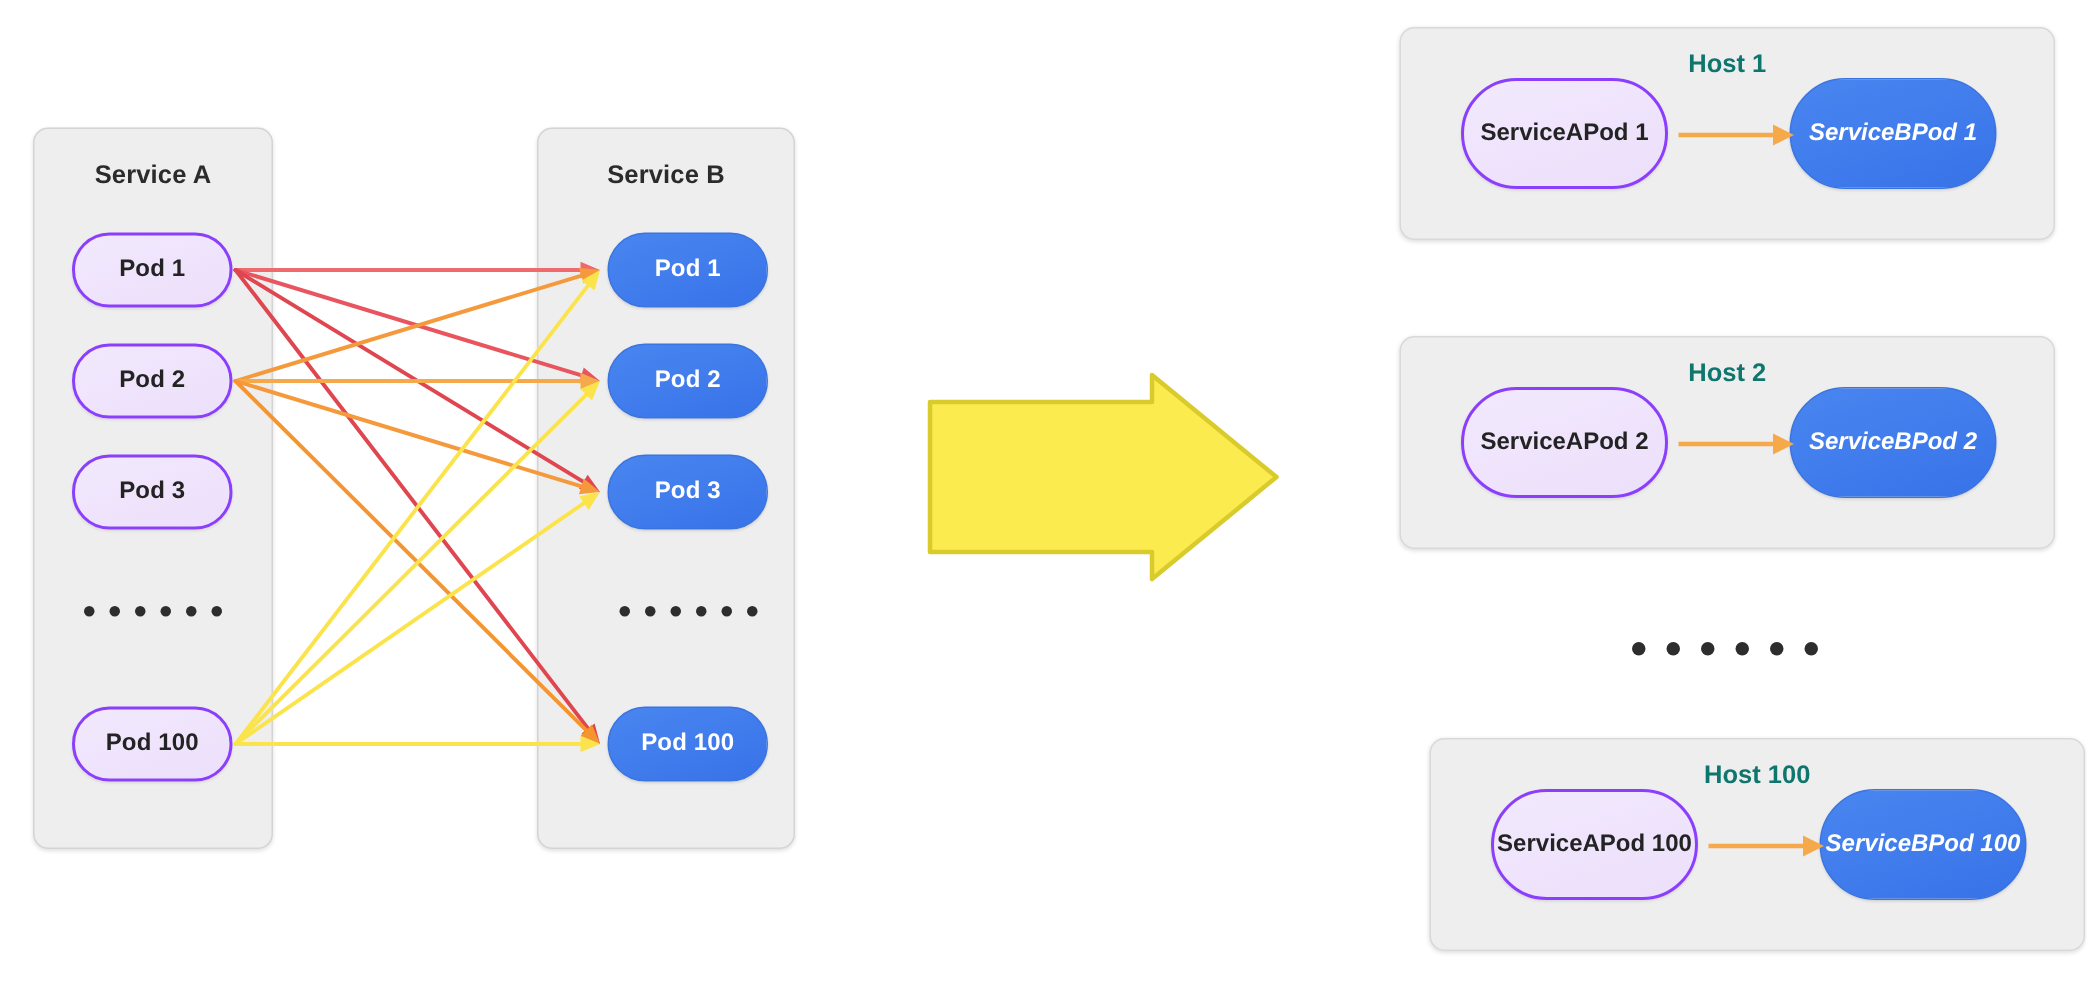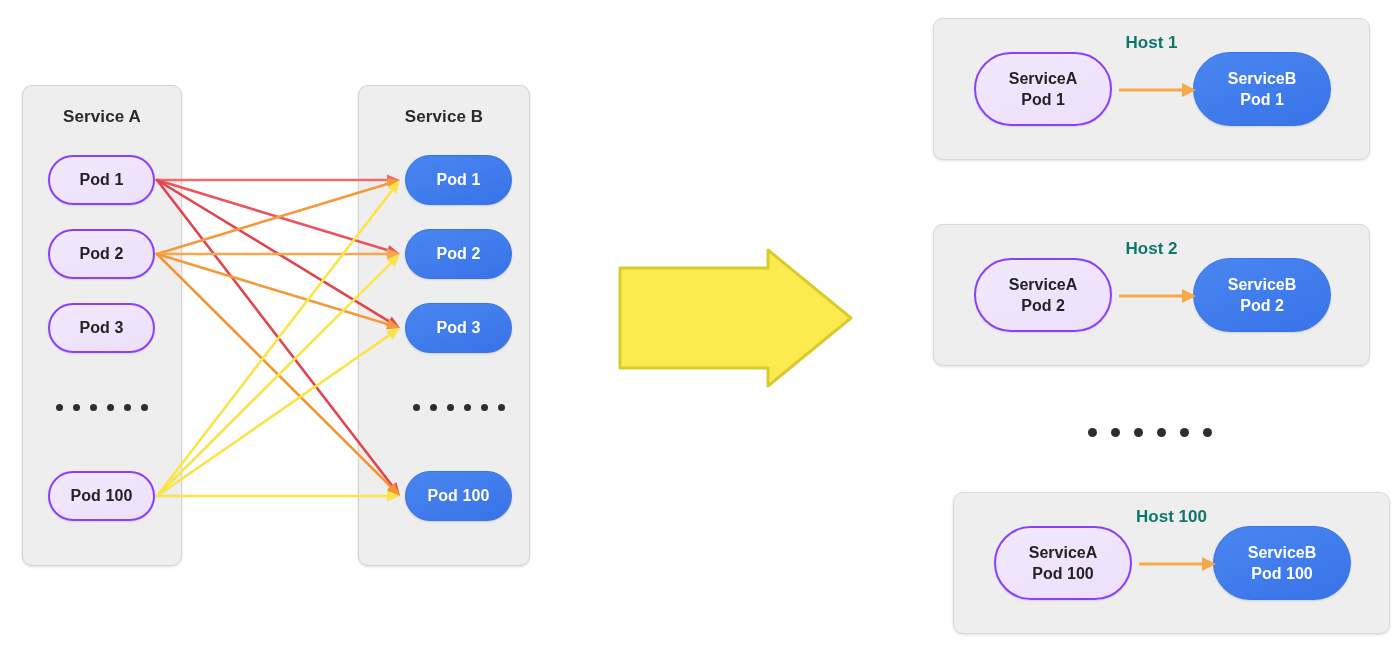--- a/index.html
+++ b/index.html
@@ -107,7 +107,7 @@
     height: 74px;
     border-radius: 37px;
     display: flex;
-    flex-direction: column;
+    flex-direction: row;
     align-items: center;
     justify-content: center;
     box-sizing: border-box;

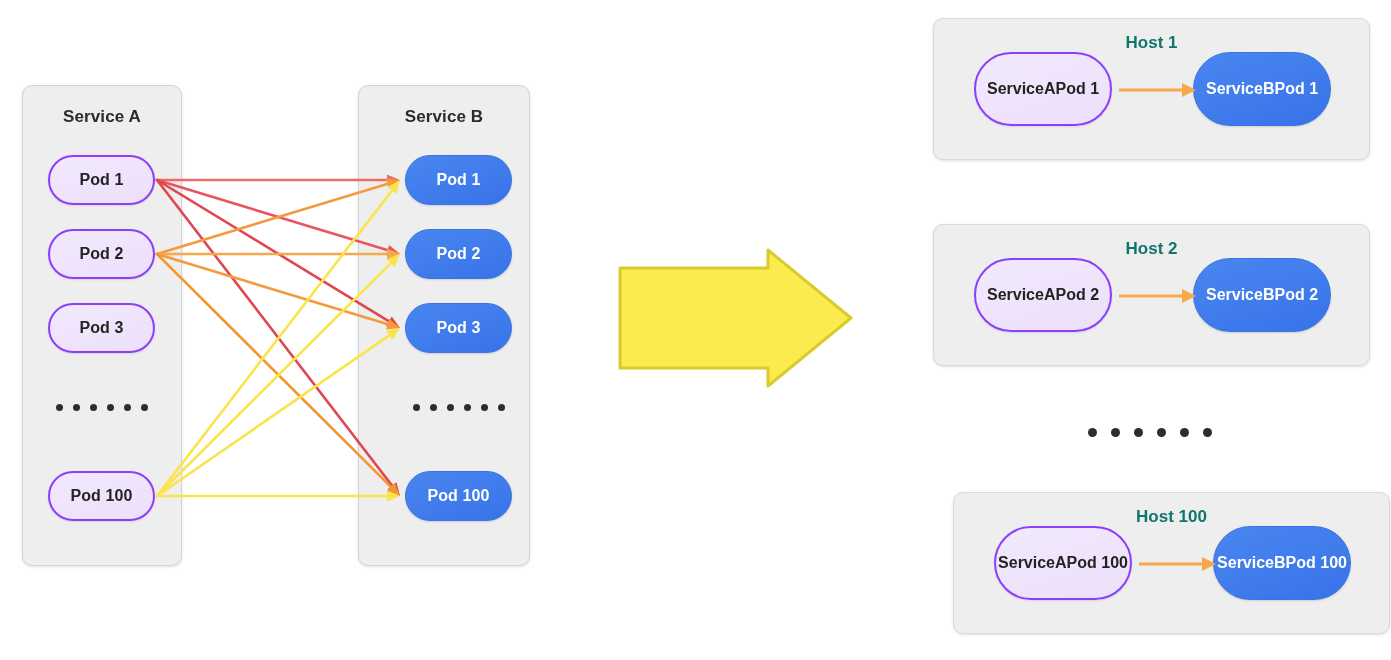--- a/index.html
+++ b/index.html
@@ -116,7 +116,7 @@
     line-height: 1.32;
   }
   .host-pod.left { left: 40px; }
-  .host-pod.right { left: 259px; }
+  .host-pod.right { left: 259px; font-style: italic; }
 
   
   svg.overlay {

